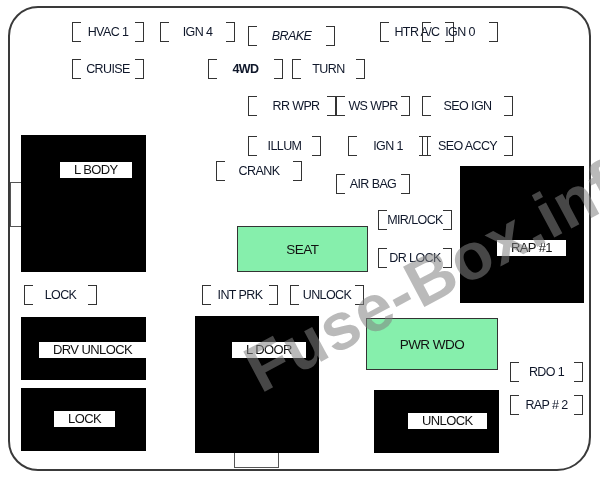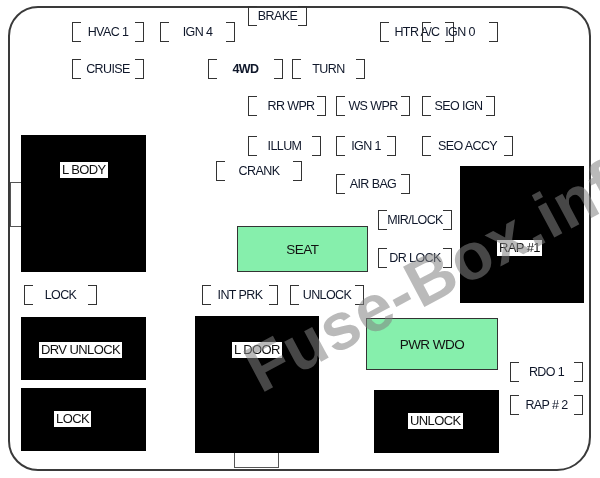--- a/index.html
+++ b/index.html
@@ -44,7 +44,7 @@
 <div id="fuses">
     <div class="fuse" style="left: 72px; top: 22px; width: 72px;">HVAC 1</div>
     <div class="fuse" style="left: 160px; top: 22px; width: 75px;">IGN 4</div>
-    <div class="fuse" style="left: 248px; top: 6px; width: 59px;">BRAKE</div>
+    <div class="fuse" style="left: 248px; top: 26px; width: 87px; font-style: italic;">BRAKE</div>
     <div class="fuse" style="left: 336px; top: 22px; width: 74px; margin-left: 44px;">HTR A/C</div>
     <div class="fuse" style="left: 422px; top: 22px; width: 76px;">IGN 0</div>
     <div class="fuse" style="left: 72px; top: 59px; width: 72px;">CRUISE</div>

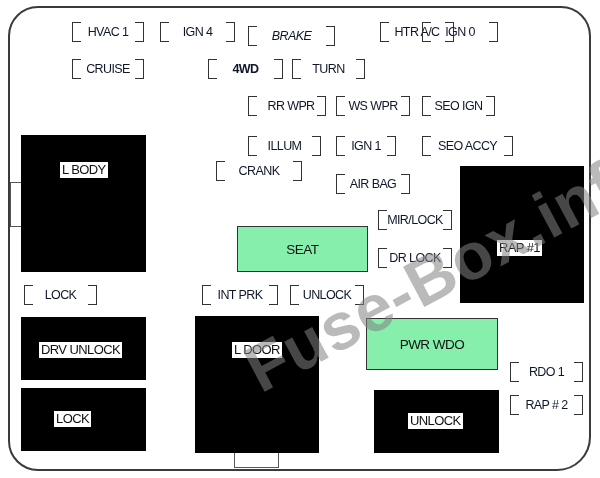--- a/index.html
+++ b/index.html
@@ -50,7 +50,7 @@
     <div class="fuse" style="left: 72px; top: 59px; width: 72px;">CRUISE</div>
     <div class="fuse" style="left: 208px; top: 59px; width: 75px; font-weight: bold;">4WD</div>
     <div class="fuse" style="left: 292px; top: 59px; width: 73px;">TURN</div>
-    <div class="fuse" style="left: 248px; top: 96px; width: 78px; padding-left: 8px;">RR WPR</div>
+    <div class="fuse" style="left: 248px; top: 96px; width: 88px; padding-left: 8px;">RR WPR</div>
     <div class="fuse" style="left: 336px; top: 96px; width: 74px;">WS WPR</div>
     <div class="fuse" style="left: 422px; top: 96px; width: 73px;">SEO IGN</div>
     <div class="fuse" style="left: 248px; top: 136px; width: 73px;">ILLUM</div>

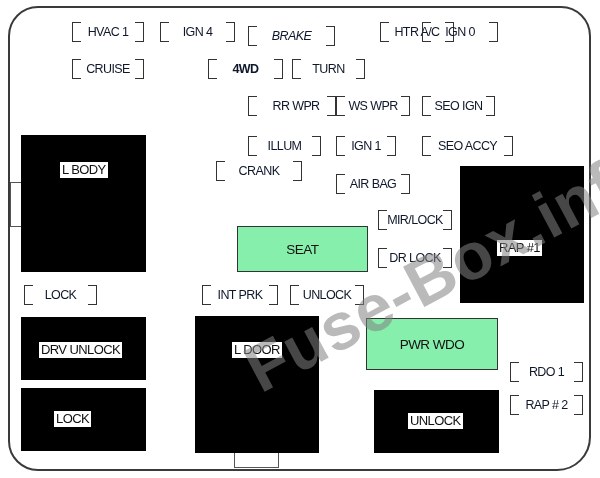--- a/index.html
+++ b/index.html
@@ -52,7 +52,7 @@
     <div class="fuse" style="left: 292px; top: 59px; width: 73px;">TURN</div>
     <div class="fuse" style="left: 248px; top: 96px; width: 88px; padding-left: 8px;">RR WPR</div>
     <div class="fuse" style="left: 336px; top: 96px; width: 74px;">WS WPR</div>
-    <div class="fuse" style="left: 422px; top: 96px; width: 73px;">SEO IGN</div>
+    <div class="fuse" style="left: 422px; top: 96px; width: 91px;">SEO IGN</div>
     <div class="fuse" style="left: 248px; top: 136px; width: 73px;">ILLUM</div>
     <div class="fuse" style="left: 336px; top: 136px; width: 60px;">IGN 1</div>
     <div class="fuse" style="left: 422px; top: 136px; width: 91px;">SEO ACCY</div>

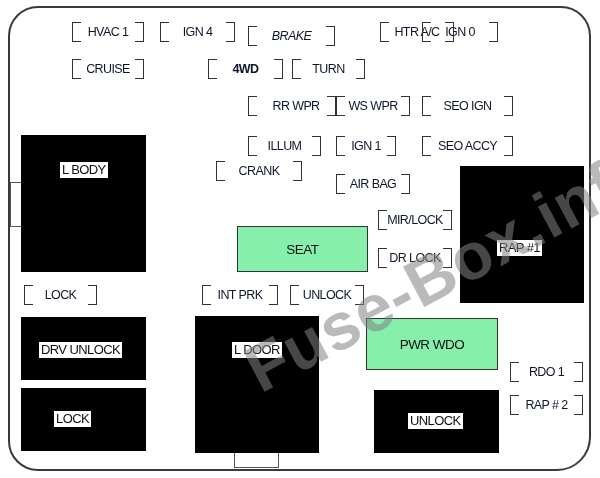--- a/index.html
+++ b/index.html
@@ -54,7 +54,7 @@
     <div class="fuse" style="left: 336px; top: 96px; width: 74px;">WS WPR</div>
     <div class="fuse" style="left: 422px; top: 96px; width: 91px;">SEO IGN</div>
     <div class="fuse" style="left: 248px; top: 136px; width: 73px;">ILLUM</div>
-    <div class="fuse" style="left: 336px; top: 136px; width: 60px;">IGN 1</div>
+    <div class="fuse" style="left: 348px; top: 136px; width: 80px;">IGN 1</div>
     <div class="fuse" style="left: 422px; top: 136px; width: 91px;">SEO ACCY</div>
     <div class="fuse" style="left: 204px; top: 161px; width: 86px; margin-left: 12px;">CRANK</div>
     <div class="fuse" style="left: 336px; top: 174px; width: 74px;">AIR BAG</div>

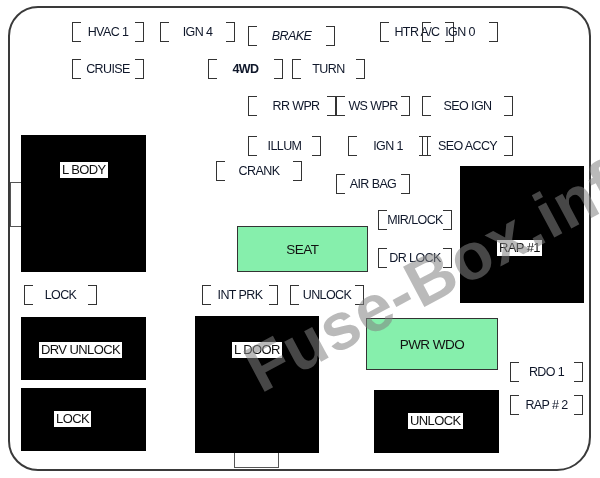--- a/index.html
+++ b/index.html
@@ -10,7 +10,7 @@
   .fuse::before { left:0; border-right:none; }
   .fuse::after { right:0; border-left:none; }
   .relay-black { position:absolute; background:#000; }
-  .relay-label { position:absolute; background:#fff; color:#111; font-size:13px; padding:0 2px; line-height:16px; letter-spacing:-0.6px; white-space:nowrap; }
+  .relay-label { position:absolute; background:#fff; color:#111; font-size:13px; padding:0 14px; line-height:16px; letter-spacing:-0.6px; white-space:nowrap; }
   .relay-white { position:absolute; border:1.6px solid #333; background:#86efac; box-sizing:border-box; display:flex; align-items:center; justify-content:center; font-size:13.5px; color:#111; letter-spacing:-0.5px; }
   .tab { position:absolute; border:1.6px solid #555; background:#fff; box-sizing:border-box; }
   .watermark { position:absolute; left:232px; top:340px; font-size:66px; font-weight:bold; color:rgba(130,130,130,0.55); transform:rotate(-28deg); transform-origin:left top; white-space:nowrap; letter-spacing:1px; pointer-events:none; }

